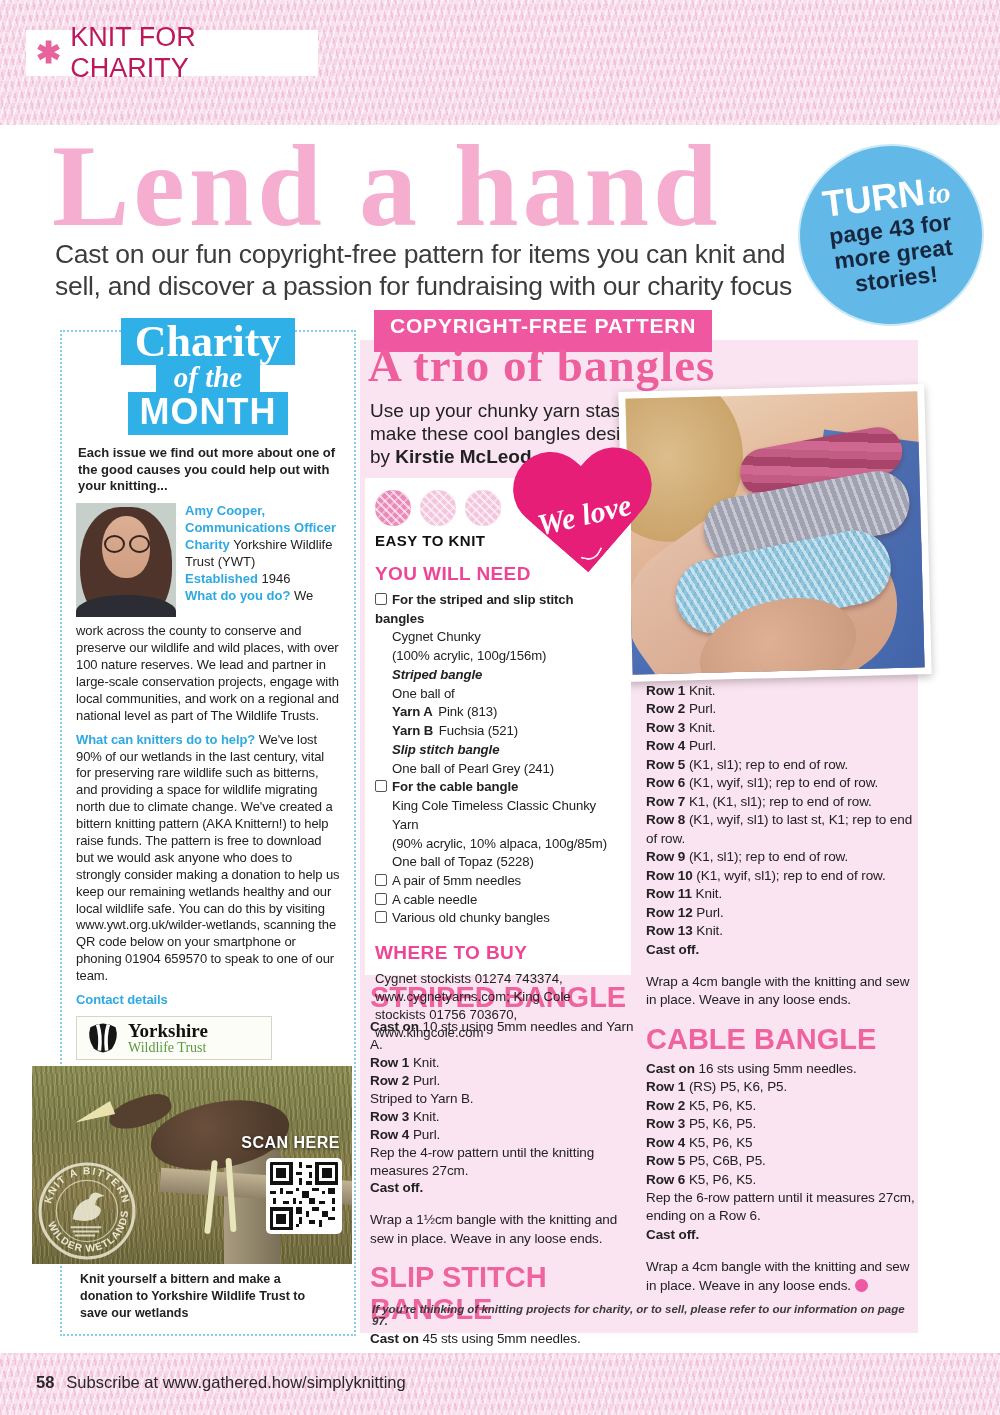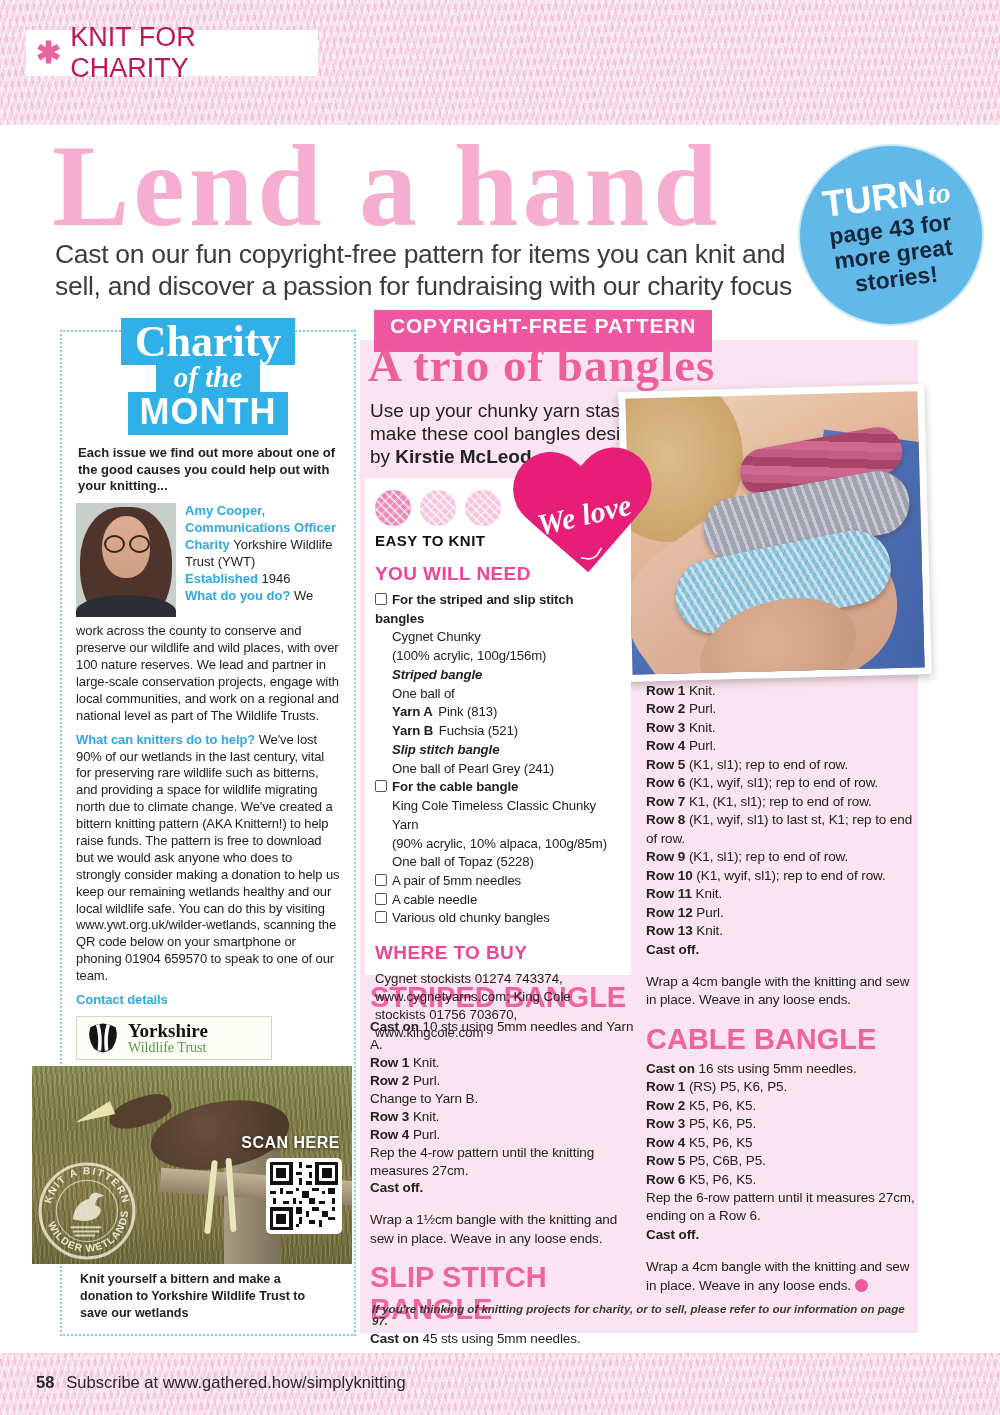--- a/index.html
+++ b/index.html
@@ -307,7 +307,7 @@
       <div class="iline"><b>Cast on</b> <span>10 sts using 5mm needles and Yarn A.</span></div>
       <div class="iline"><b>Row 1</b> <span>Knit.</span></div>
       <div class="iline"><b>Row 2</b> <span>Purl.</span></div>
-      <div class="iline"><span>Change to Yarn B.</span></div>
+      <div class="iline"><span>Striped to Yarn B.</span></div>
       <div class="iline"><b>Row 3</b> <span>Knit.</span></div>
       <div class="iline"><b>Row 4</b> <span>Purl.</span></div>
       <div class="iline"><span>Rep the 4-row pattern until the knitting measures 27cm.</span></div>

